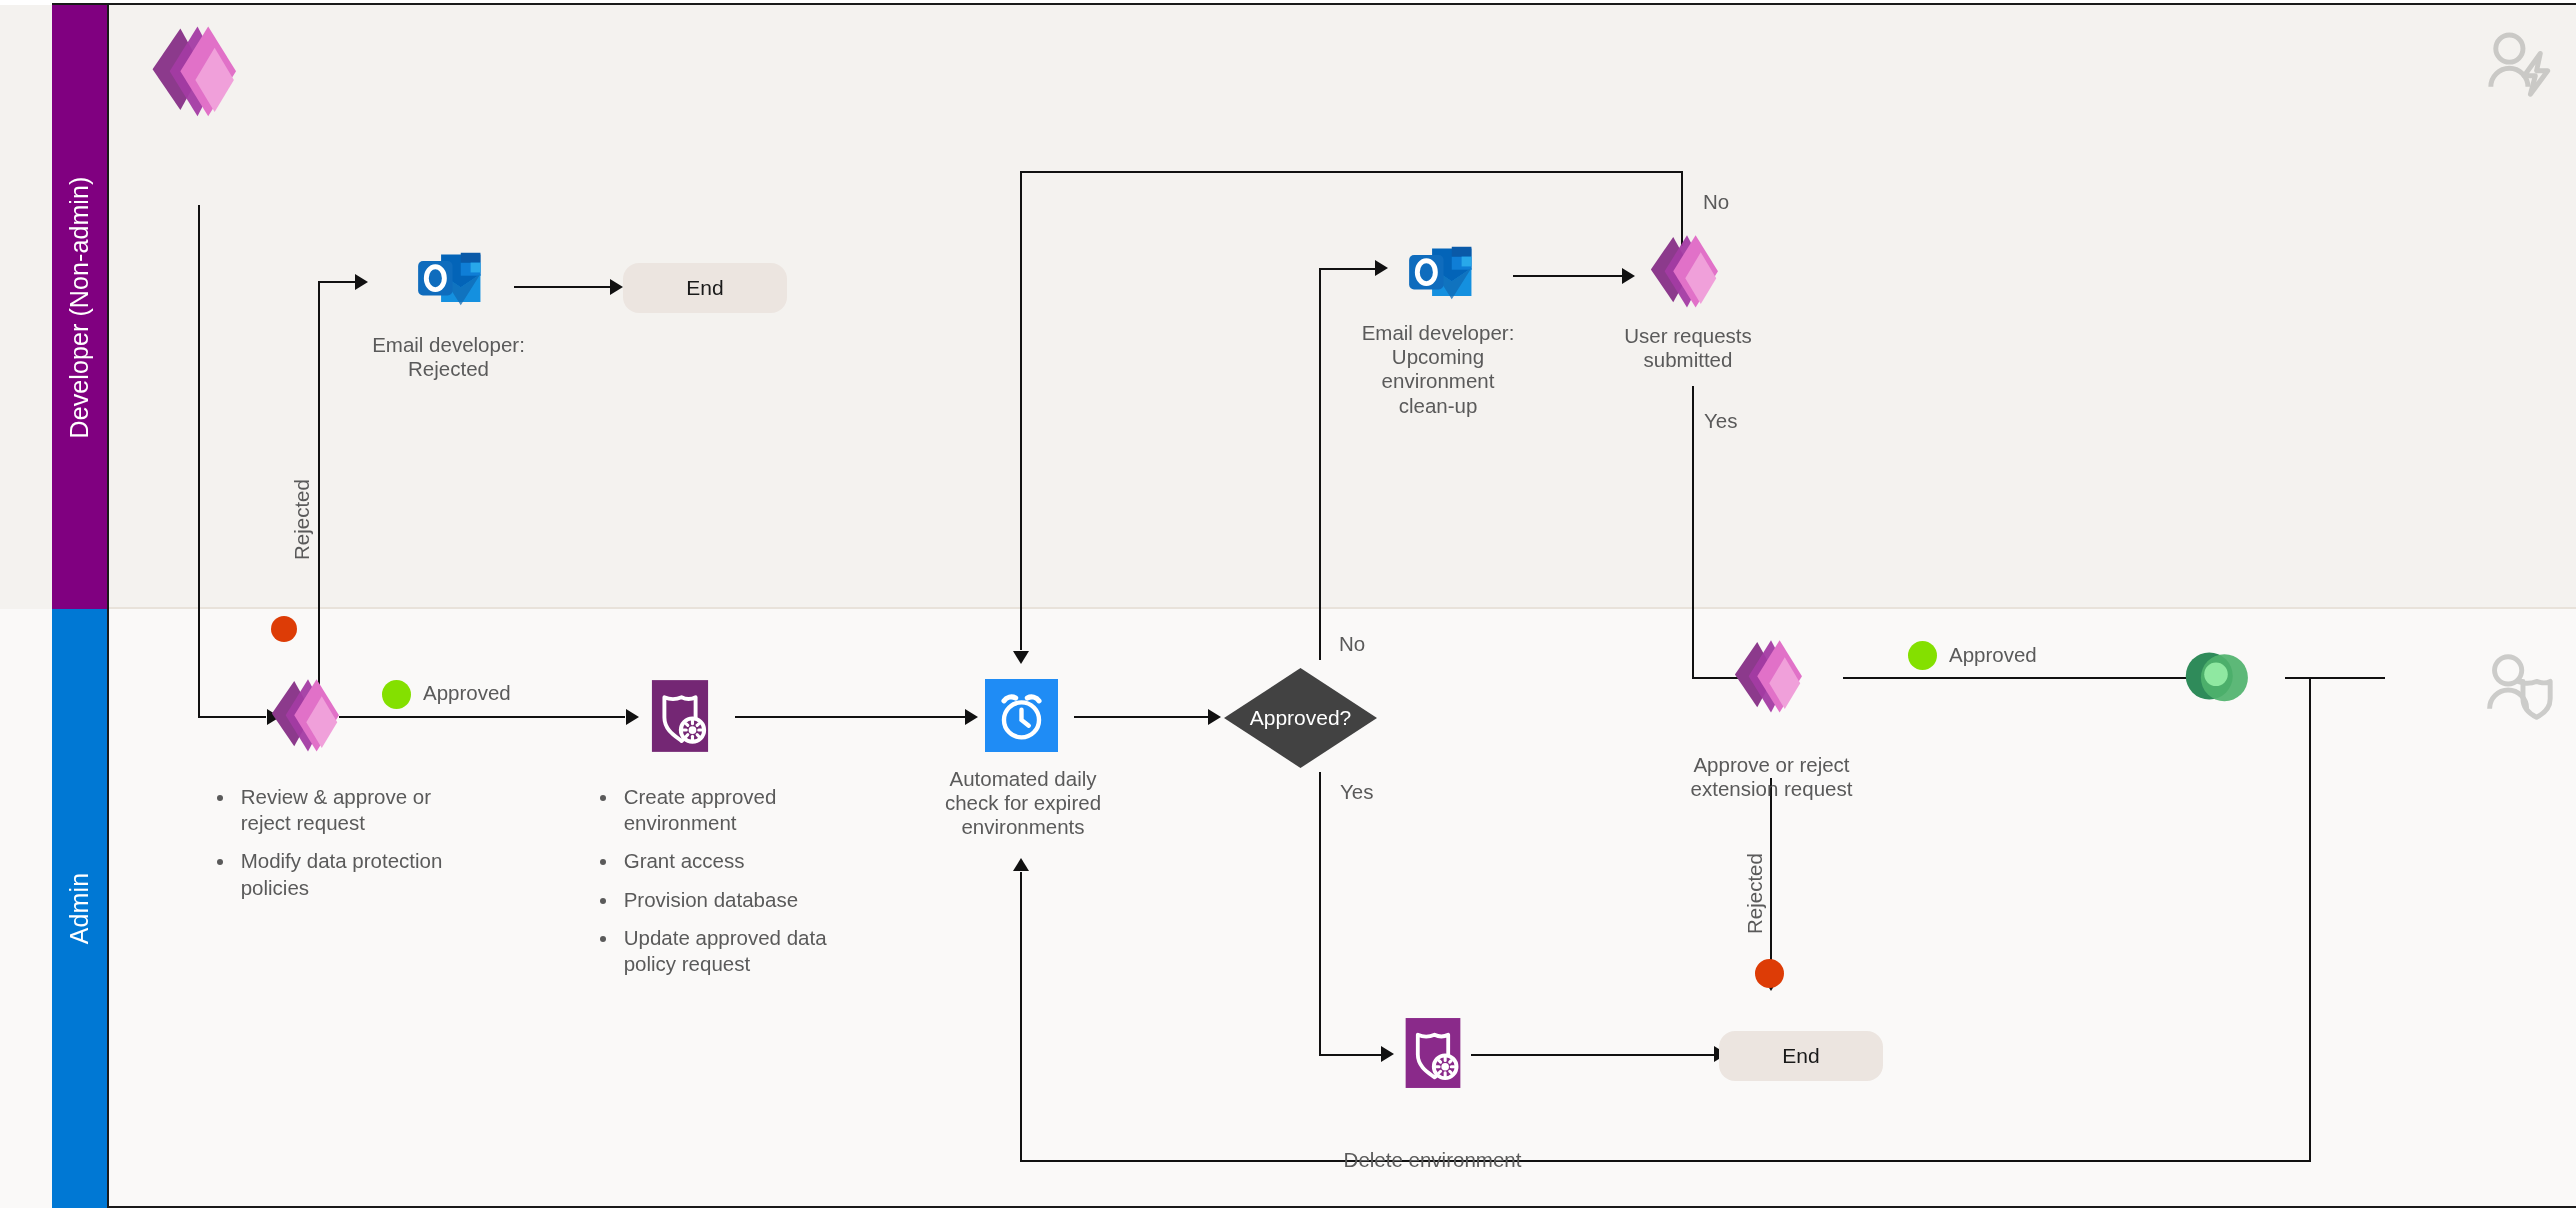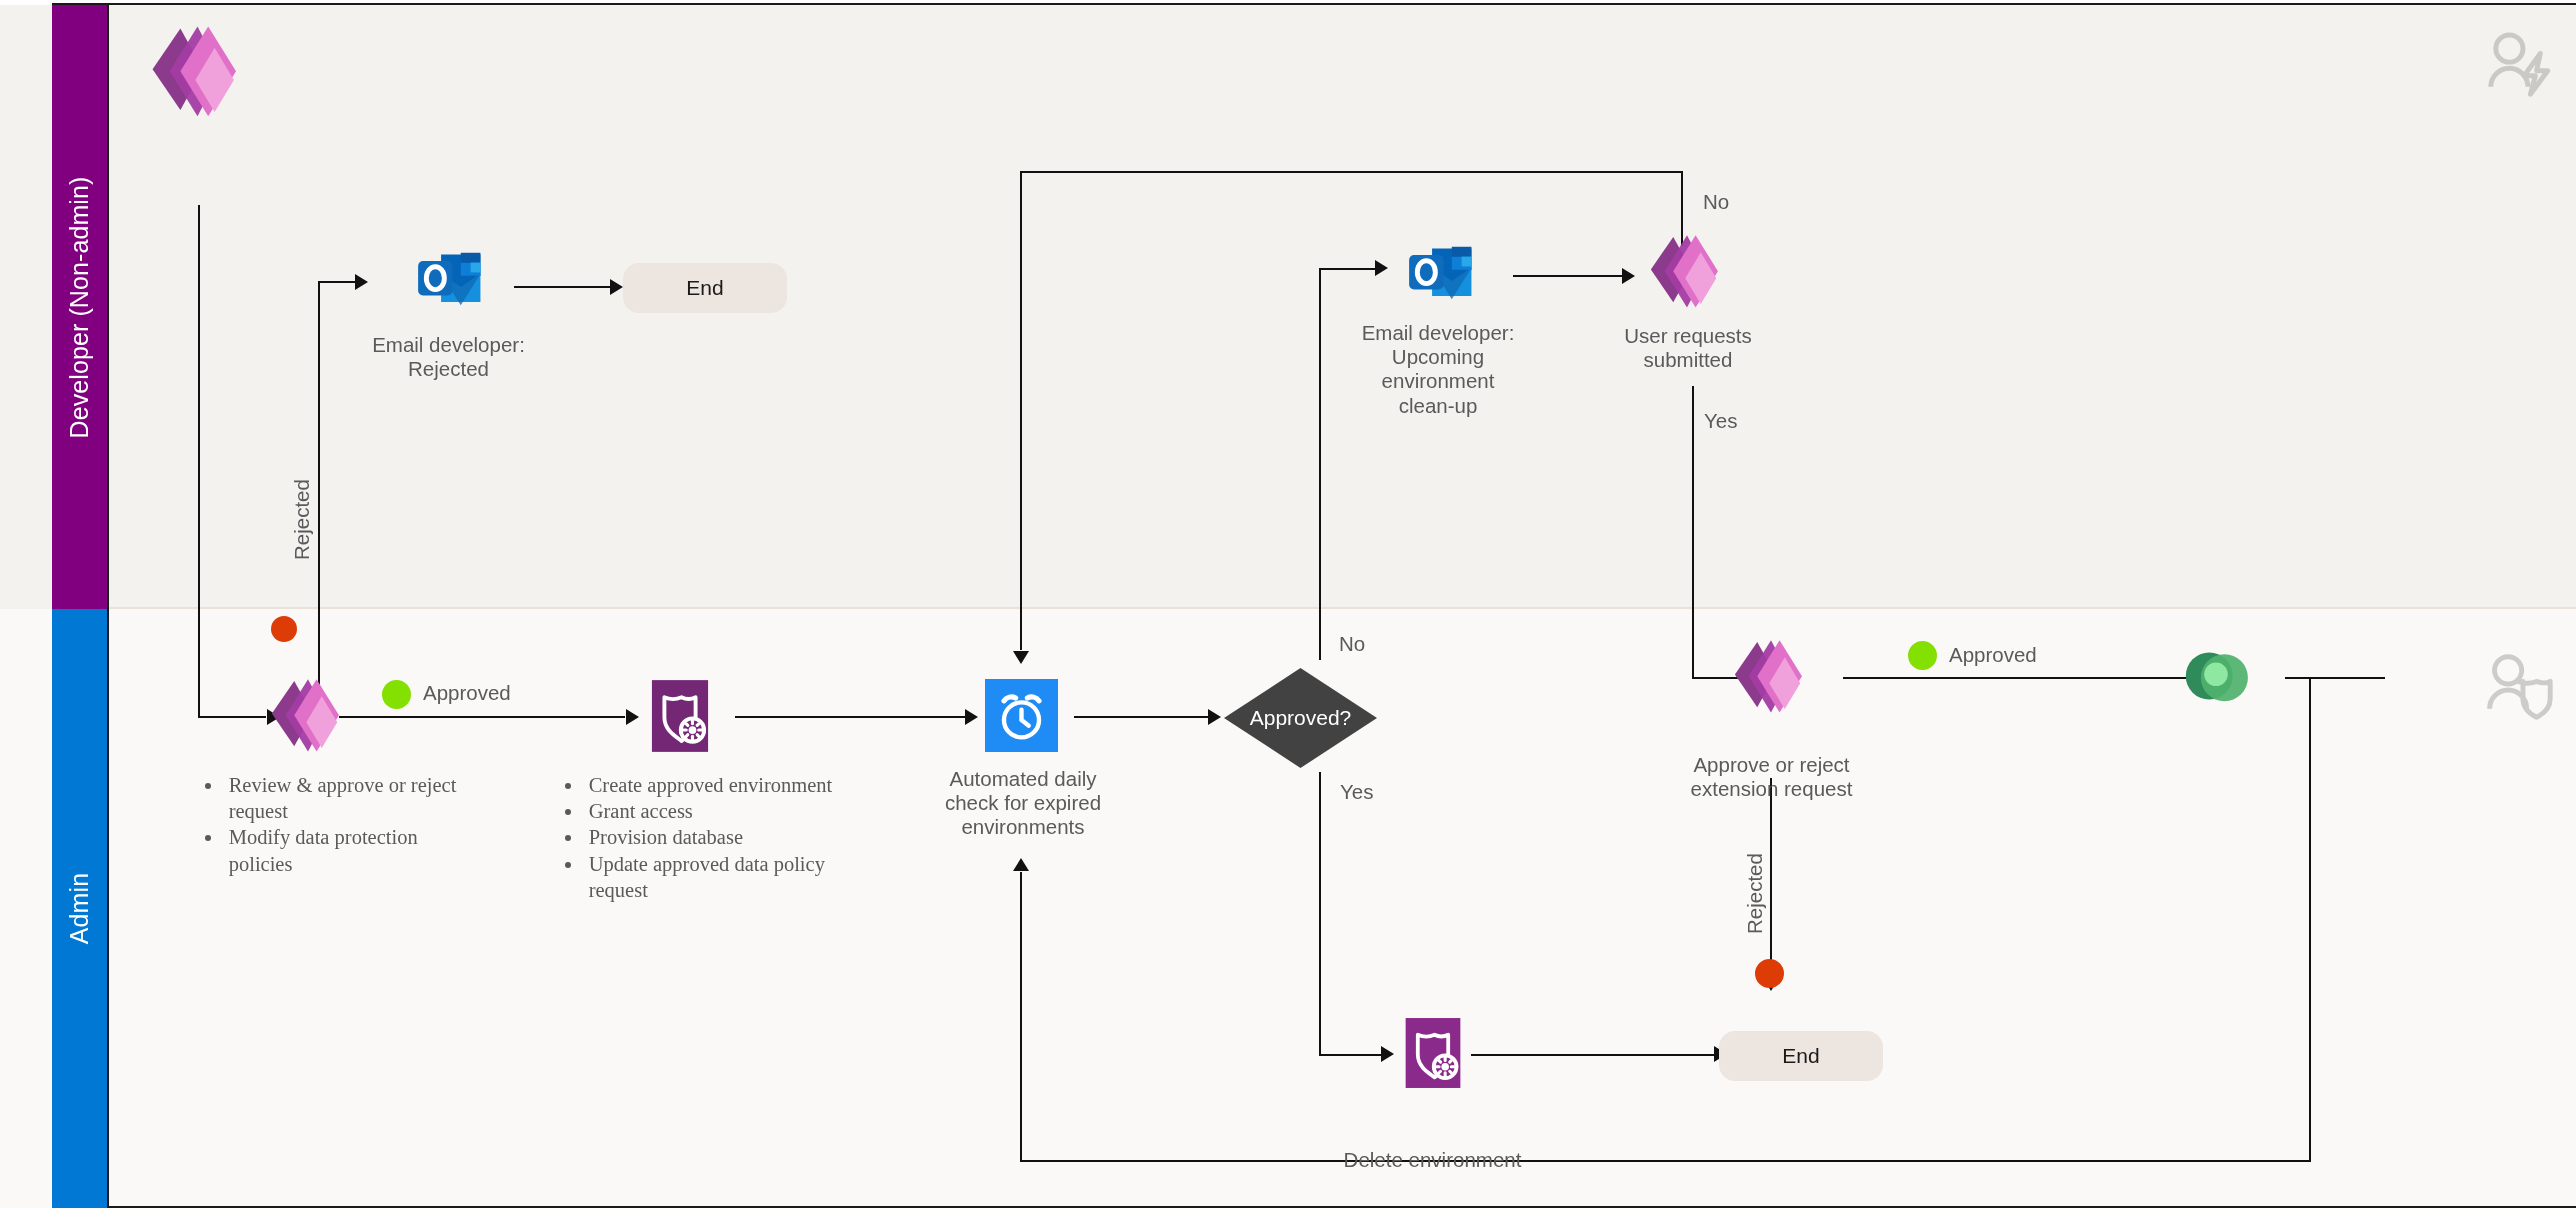--- a/index.html
+++ b/index.html
@@ -40,7 +40,7 @@
   .vlabel{position:absolute;color:#5a5a5a;font-size:20.5px;white-space:nowrap;transform:rotate(-90deg);transform-origin:left top;}
   .bullets{position:absolute;color:#5a5a5a;font-size:20.5px;line-height:1.28;}
   .bullets ul{margin:0;padding:0 0 0 18.7px;list-style:disc;}
-  .bullets li{margin:0;padding-left:5px;font-family:Liberation Serif, serif;}
+  .bullets li{margin:12px;padding-left:5px;}
 
   
   .end-pill{

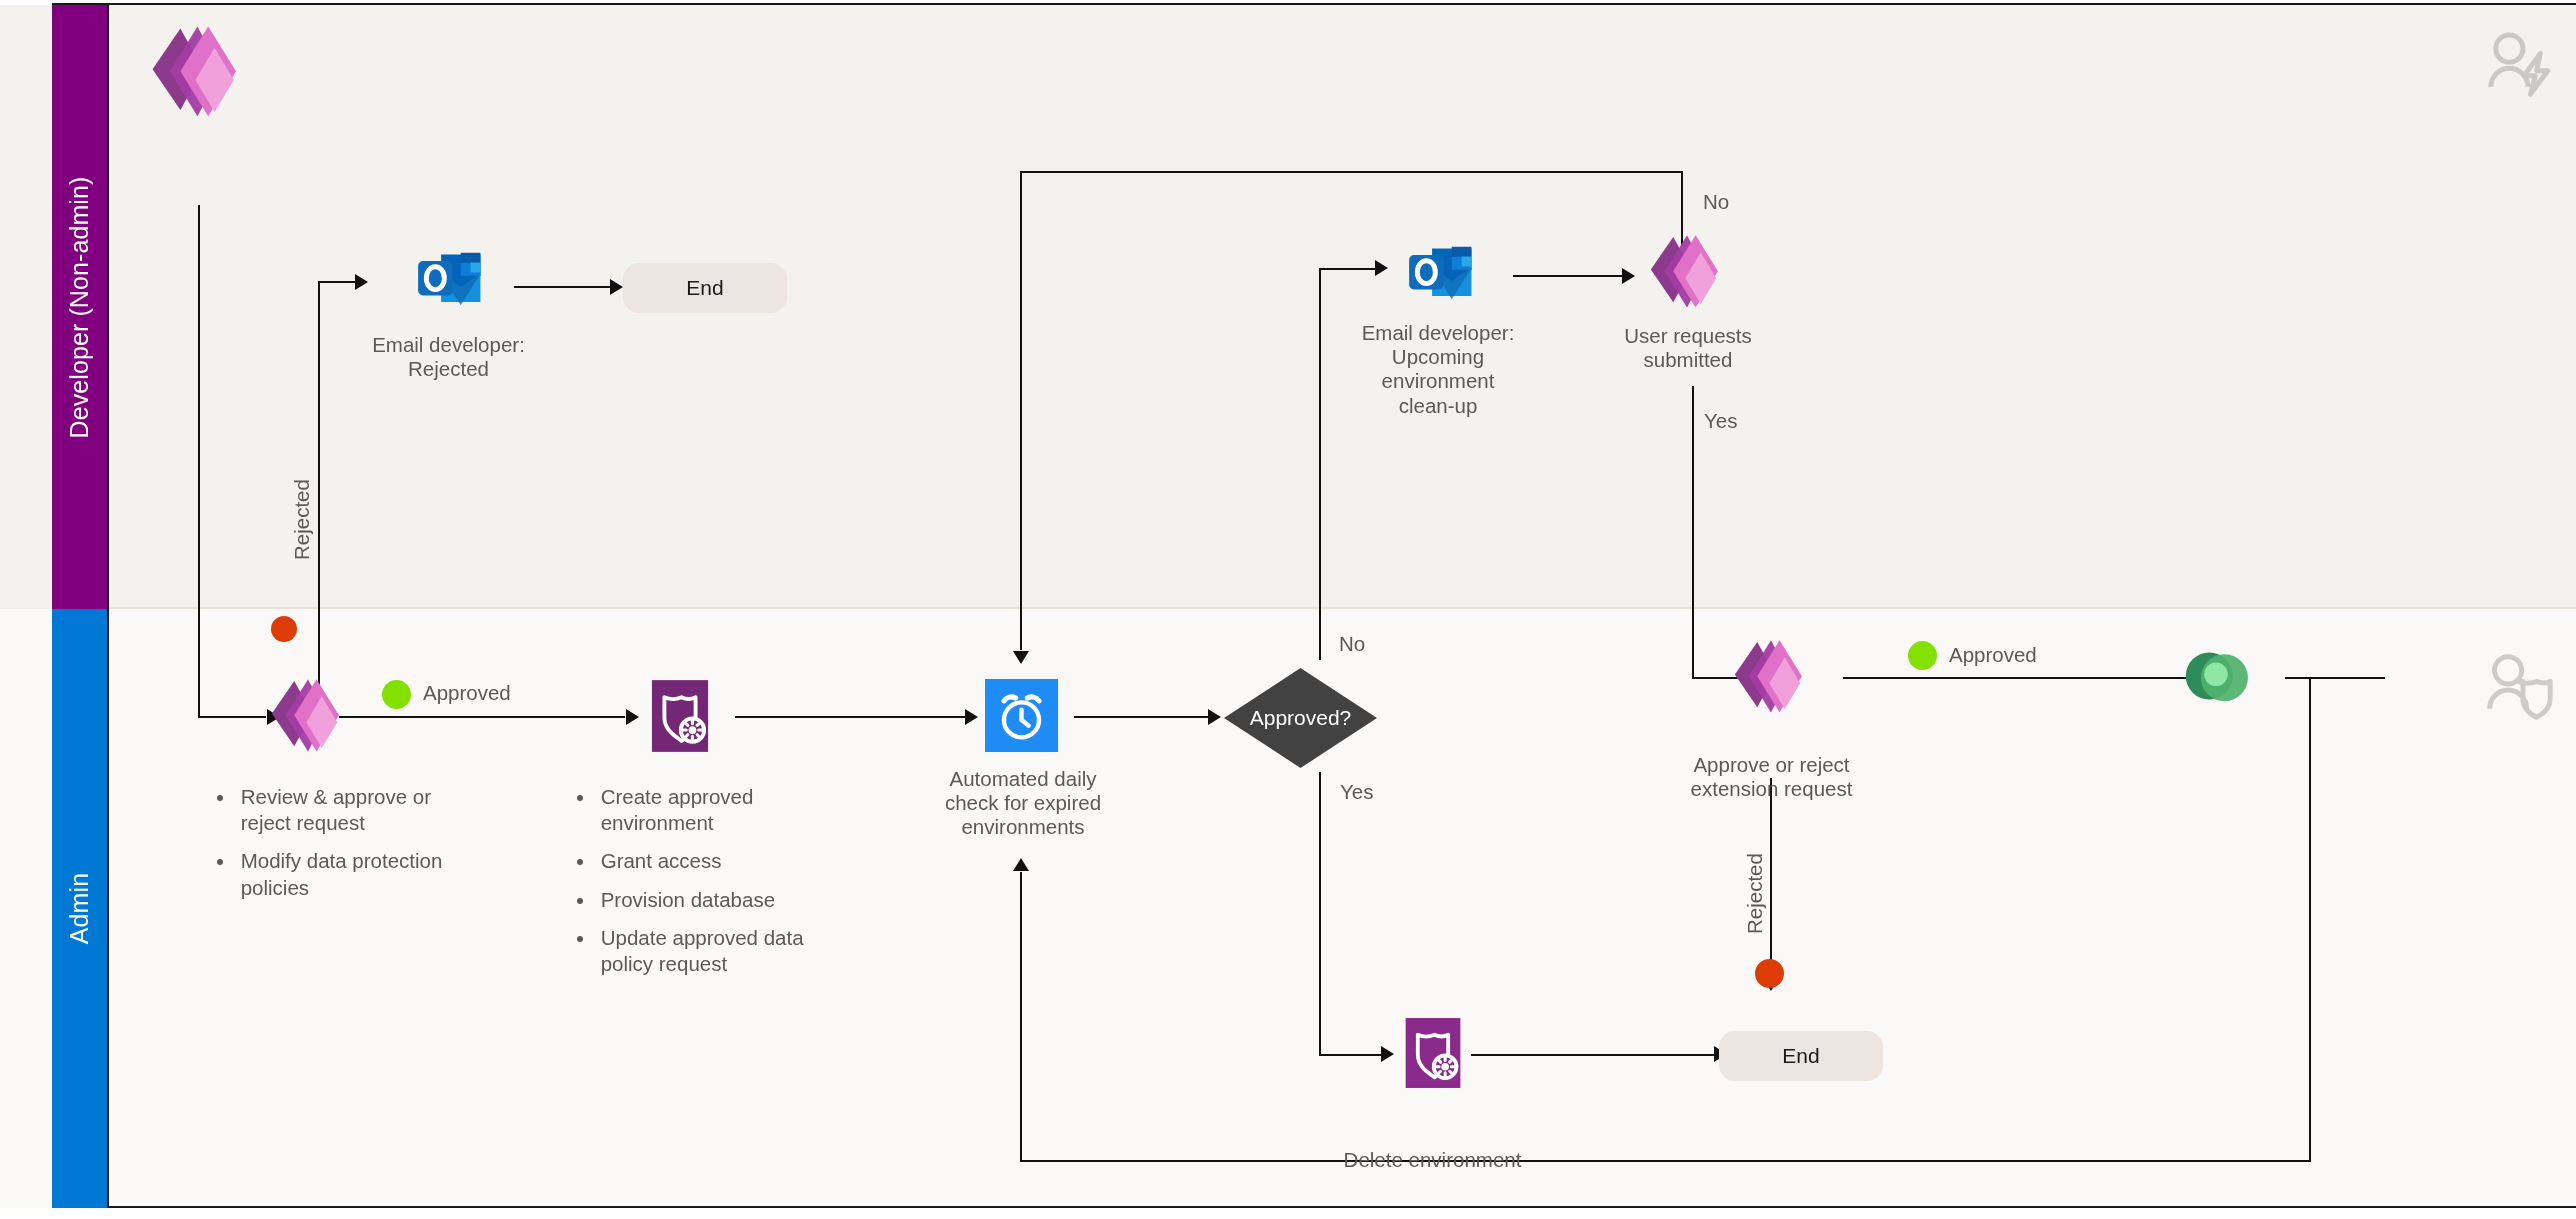--- a/index.html
+++ b/index.html
@@ -222,7 +222,7 @@
         <line x1="60" y1="74" x2="58" y2="76"></line>
     </g>
   </svg>
-  <div class="bullets" style="left:565px;top:772px;width:274px;">
+  <div class="bullets" style="left:588px;top:772px;width:274px;">
     <ul>
       <li>Create approved environment</li>
       <li>Grant access</li>

